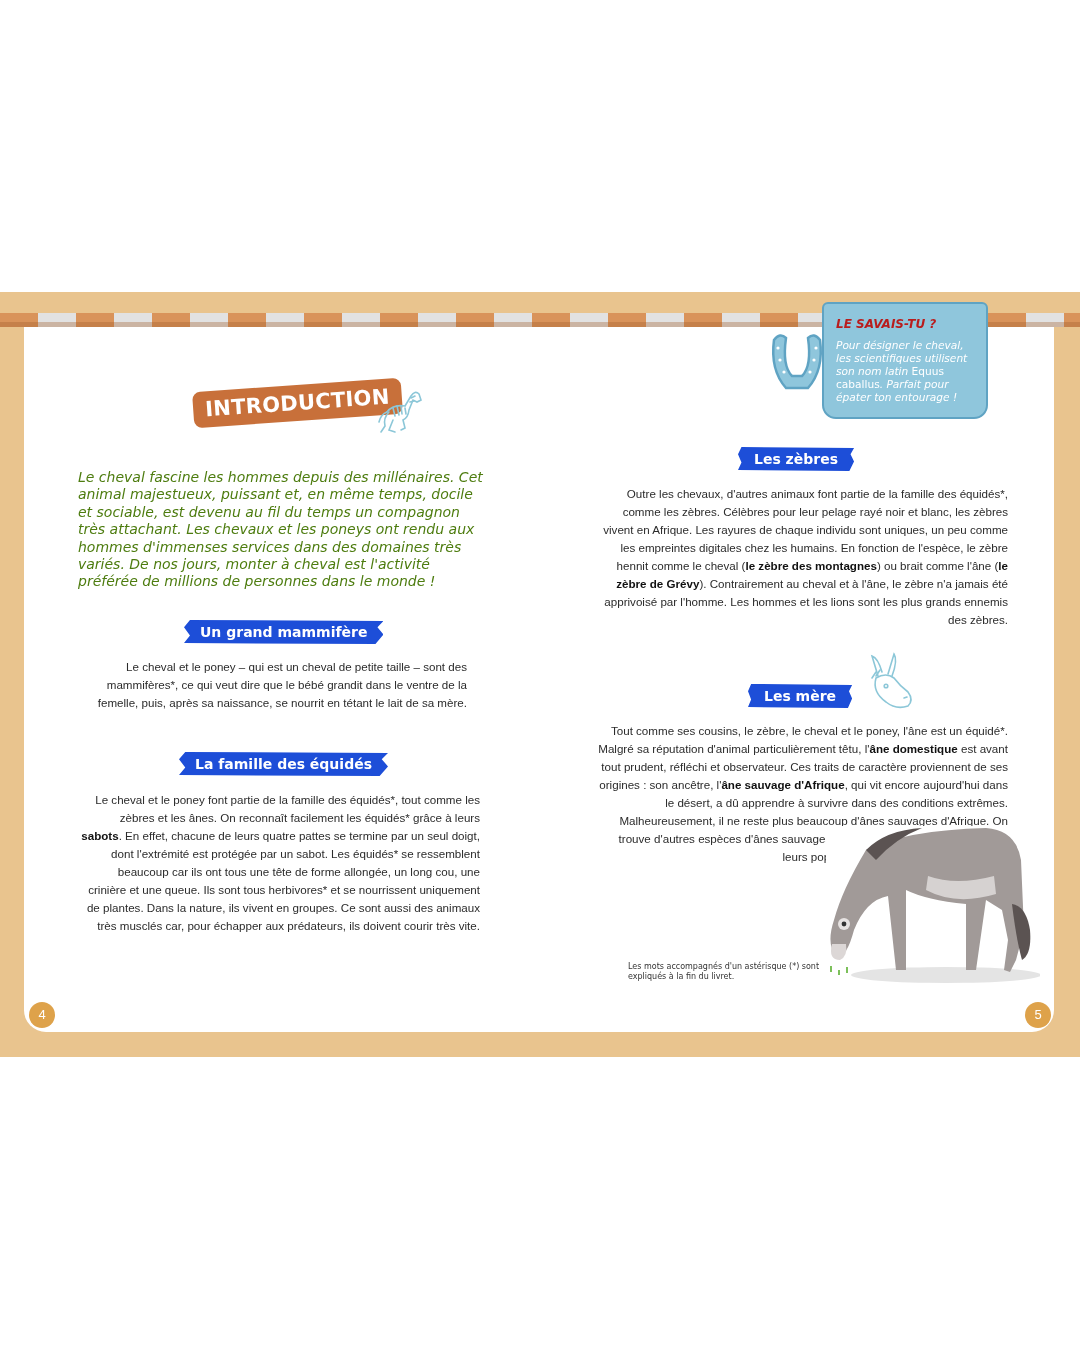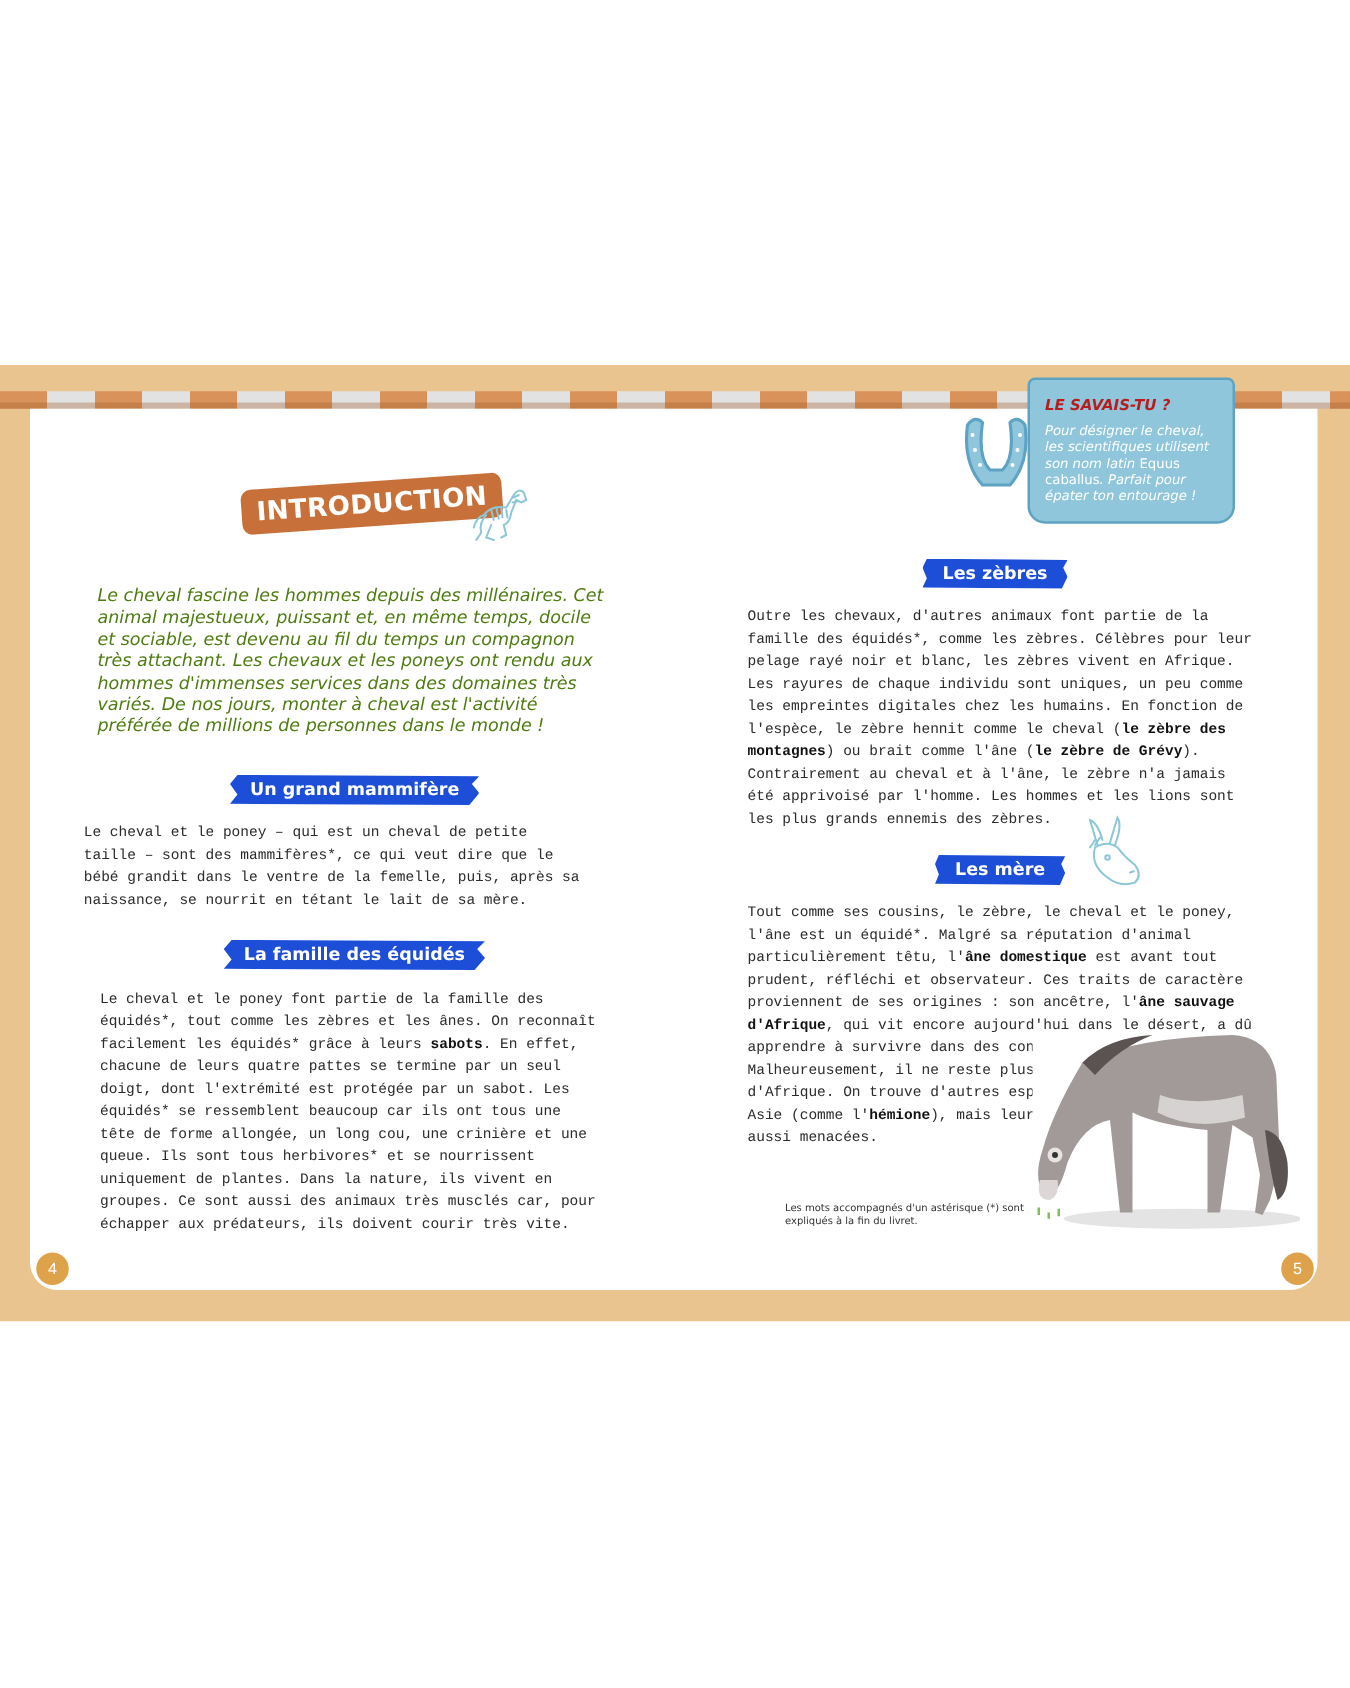--- a/index.html
+++ b/index.html
@@ -16,7 +16,7 @@
   .lead{position:absolute;left:78px;top:469px;width:408px;text-align:left;color:#4d7c0f;font-style:italic;font-size:14px;line-height:17.4px;font-family:"DejaVu Sans",sans-serif;}
   .tag{position:absolute;padding:4px 16px;background:#1d4ed8;color:#fff;font-family:"DejaVu Sans",sans-serif;font-weight:bold;font-size:14px;
     clip-path:polygon(3% 0,100% 4%,97% 30%,100% 60%,96% 100%,0 96%,3% 65%,0 30%);}
-  .body-text{position:absolute;font-size:11.6px;line-height:18px;color:#2b2b2b;font-family:Liberation Mono, monospace;}
+  .body-text{position:absolute;font-size:11.6px;line-height:18px;color:#2b2b2b;font-family:Liberation Sans, sans-serif;text-align:right;}
   .body-text b{font-weight:bold;color:#111;}
   .note{position:absolute;left:628px;top:962px;font-size:8px;line-height:10px;color:#333;font-family:"DejaVu Sans",sans-serif;width:210px;}
   .pnum{position:absolute;width:26px;height:26px;border-radius:50%;background:#dea24a;color:#fff;font-size:13px;text-align:center;line-height:26px;}

